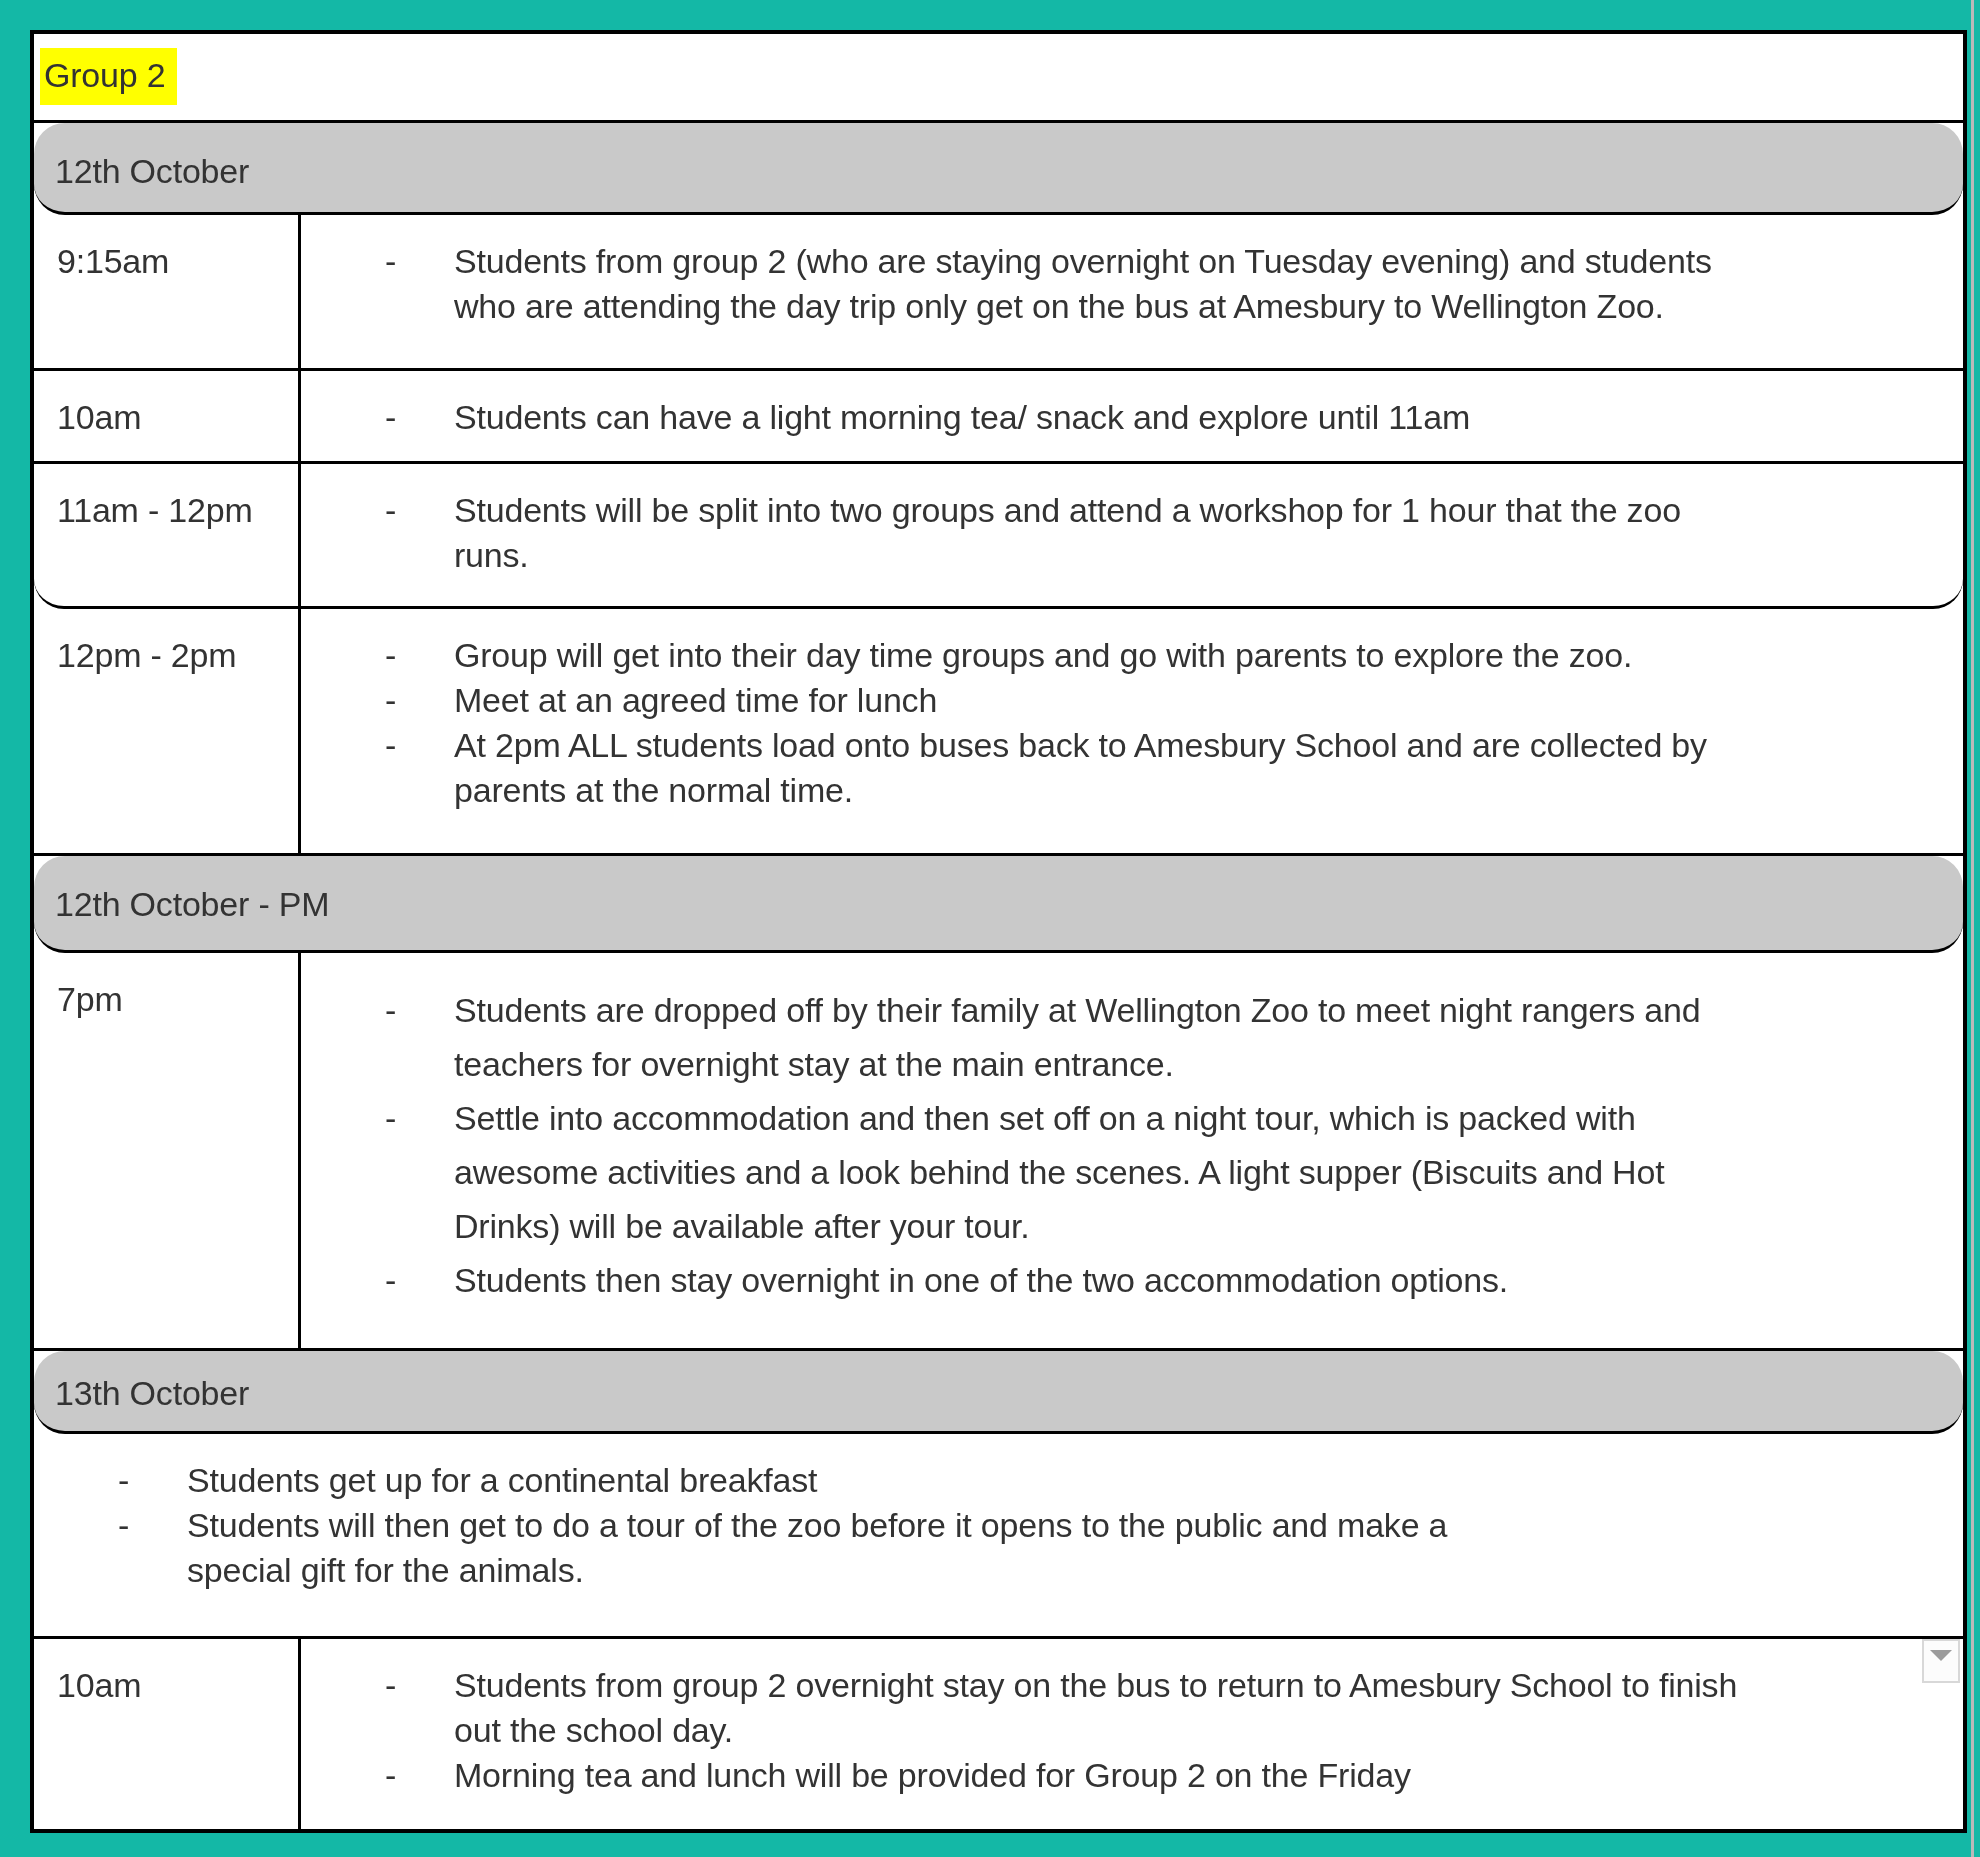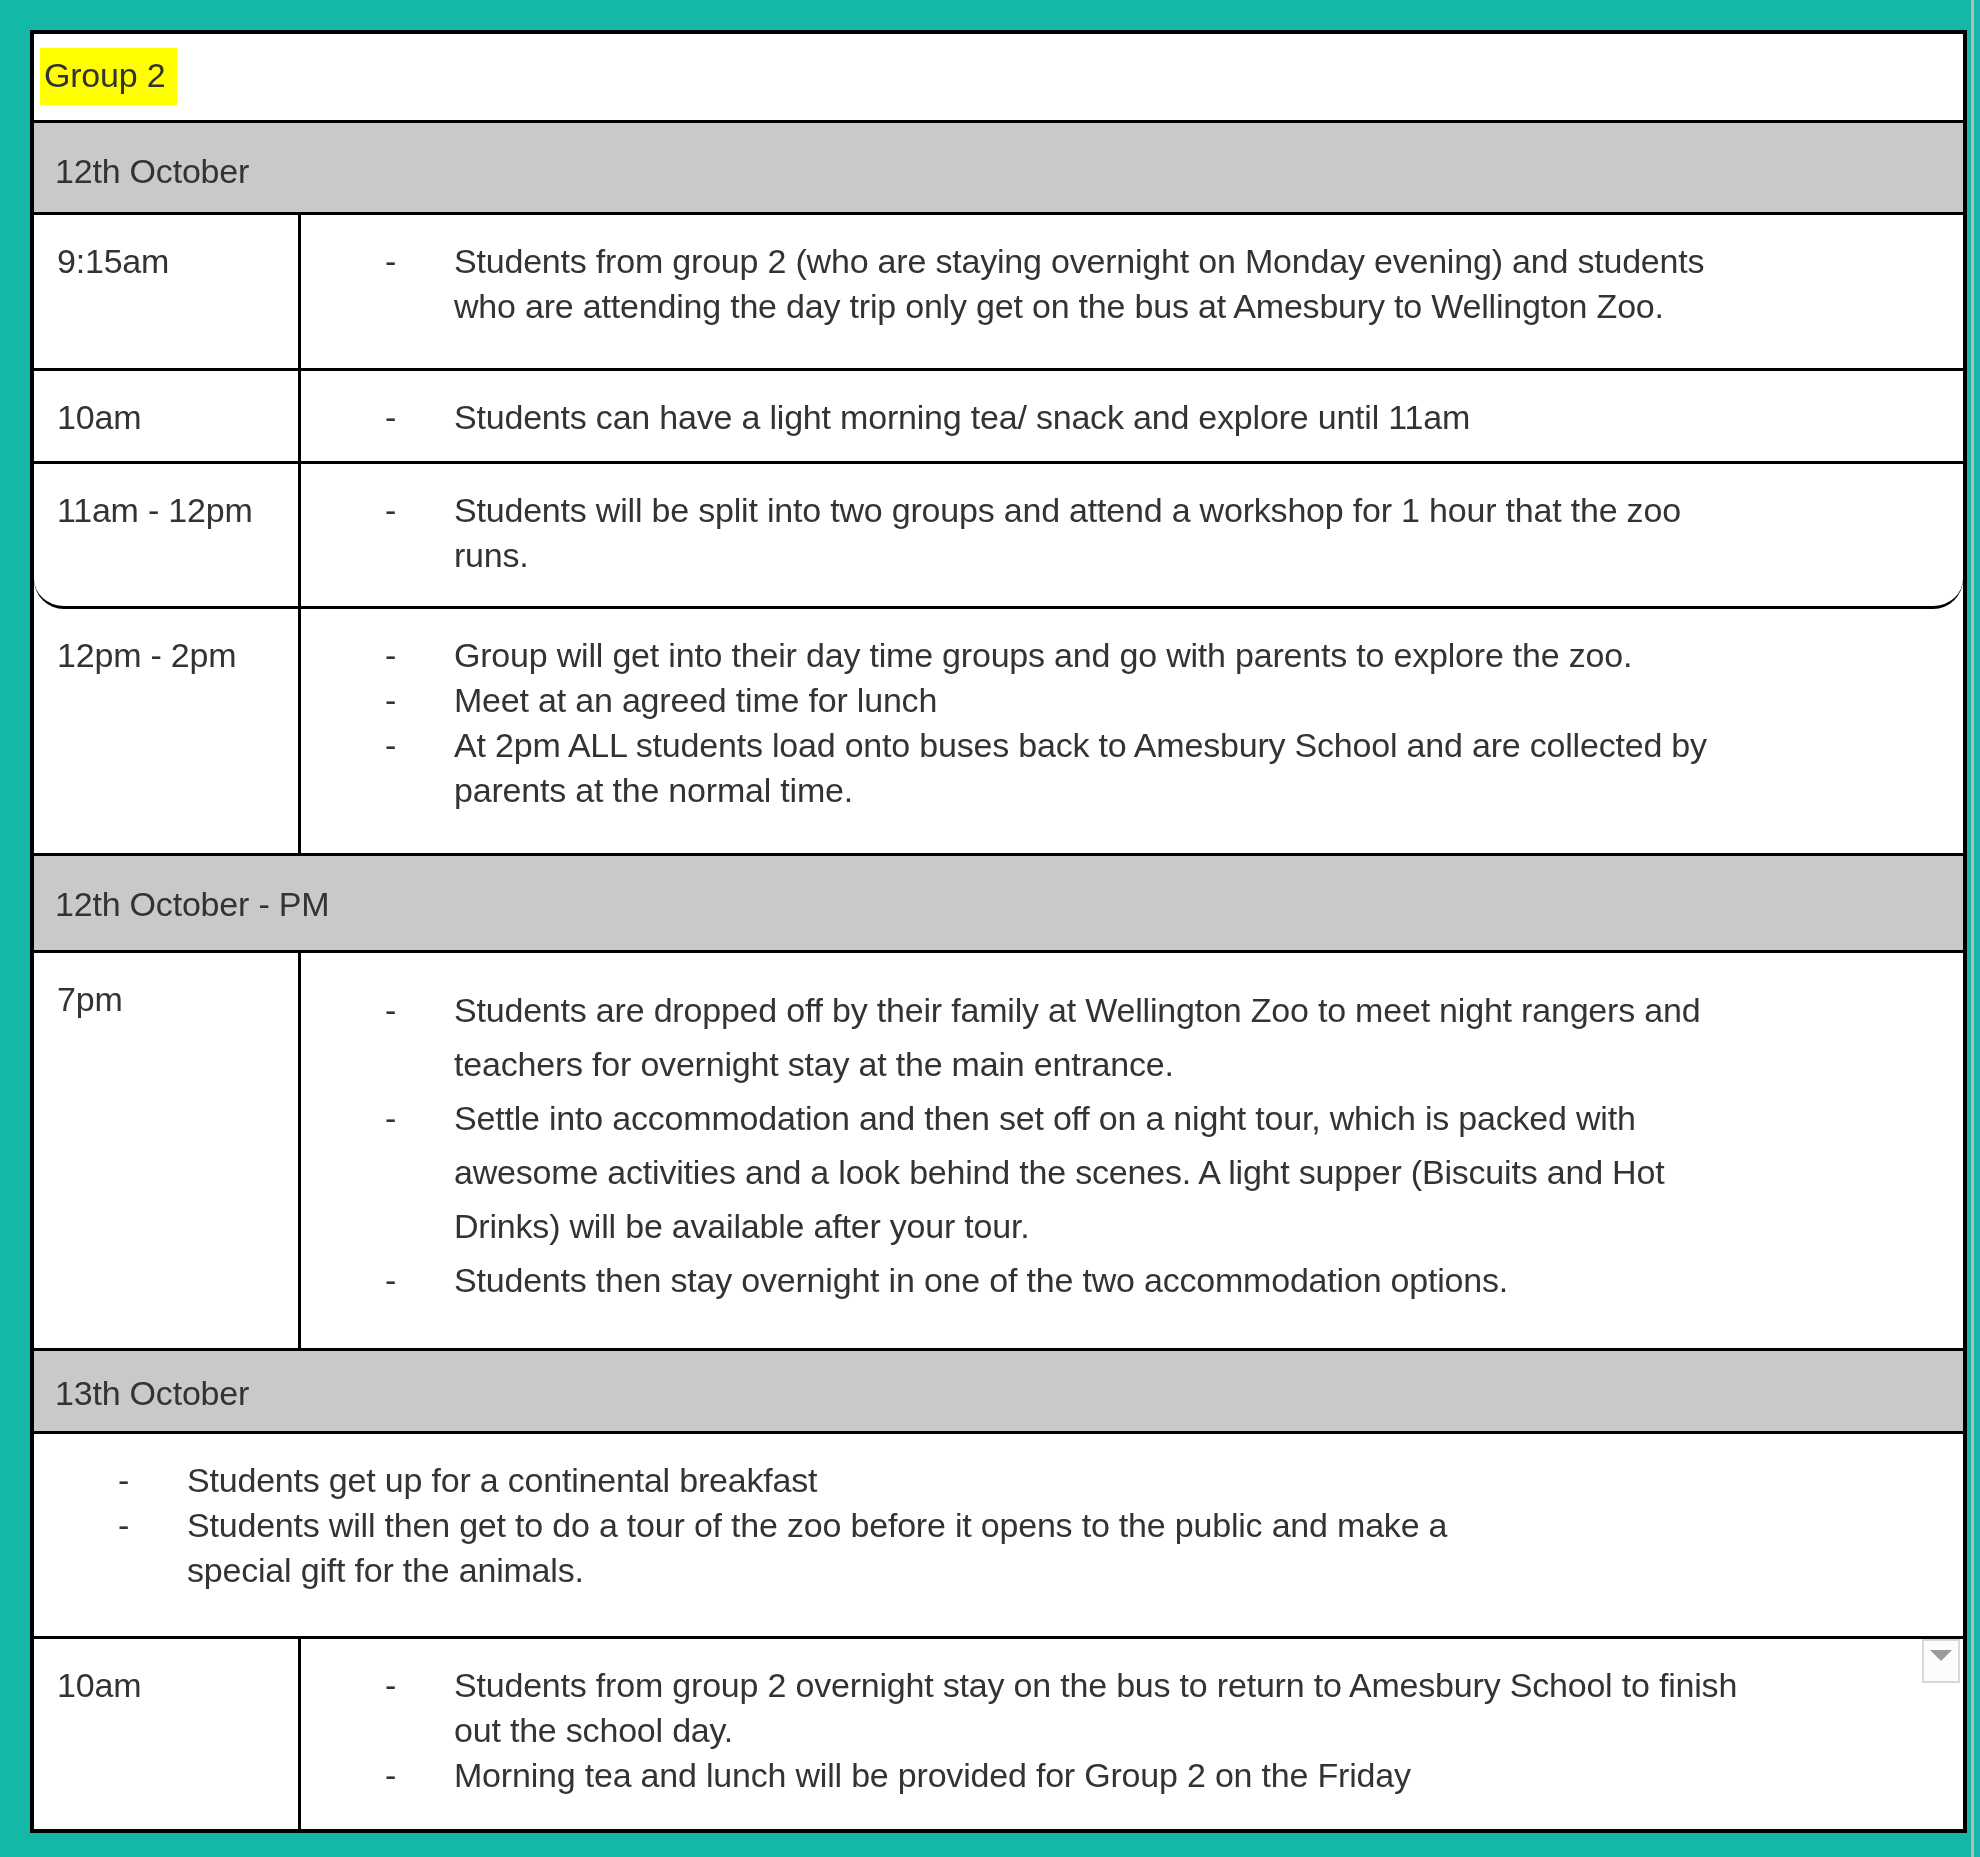--- a/index.html
+++ b/index.html
@@ -28,7 +28,7 @@
   .row-title{min-height:89px;padding:14px 10px 0 6px;}
   .hl{display:inline-block;background:#ffff00;padding:5px 12px 7px 4px;}
   
-  .row-section{min-height:92px;background:#c9c9c9;padding:26px 10px 0 21px;}
+  .row-section{min-height:92px;background:#c9c9c9;padding:26px 10px 0 21px;border-radius:31px;}
   .row-section.h98{min-height:97px;}
   .row-section.h84{min-height:83px;padding-top:20px;}
   

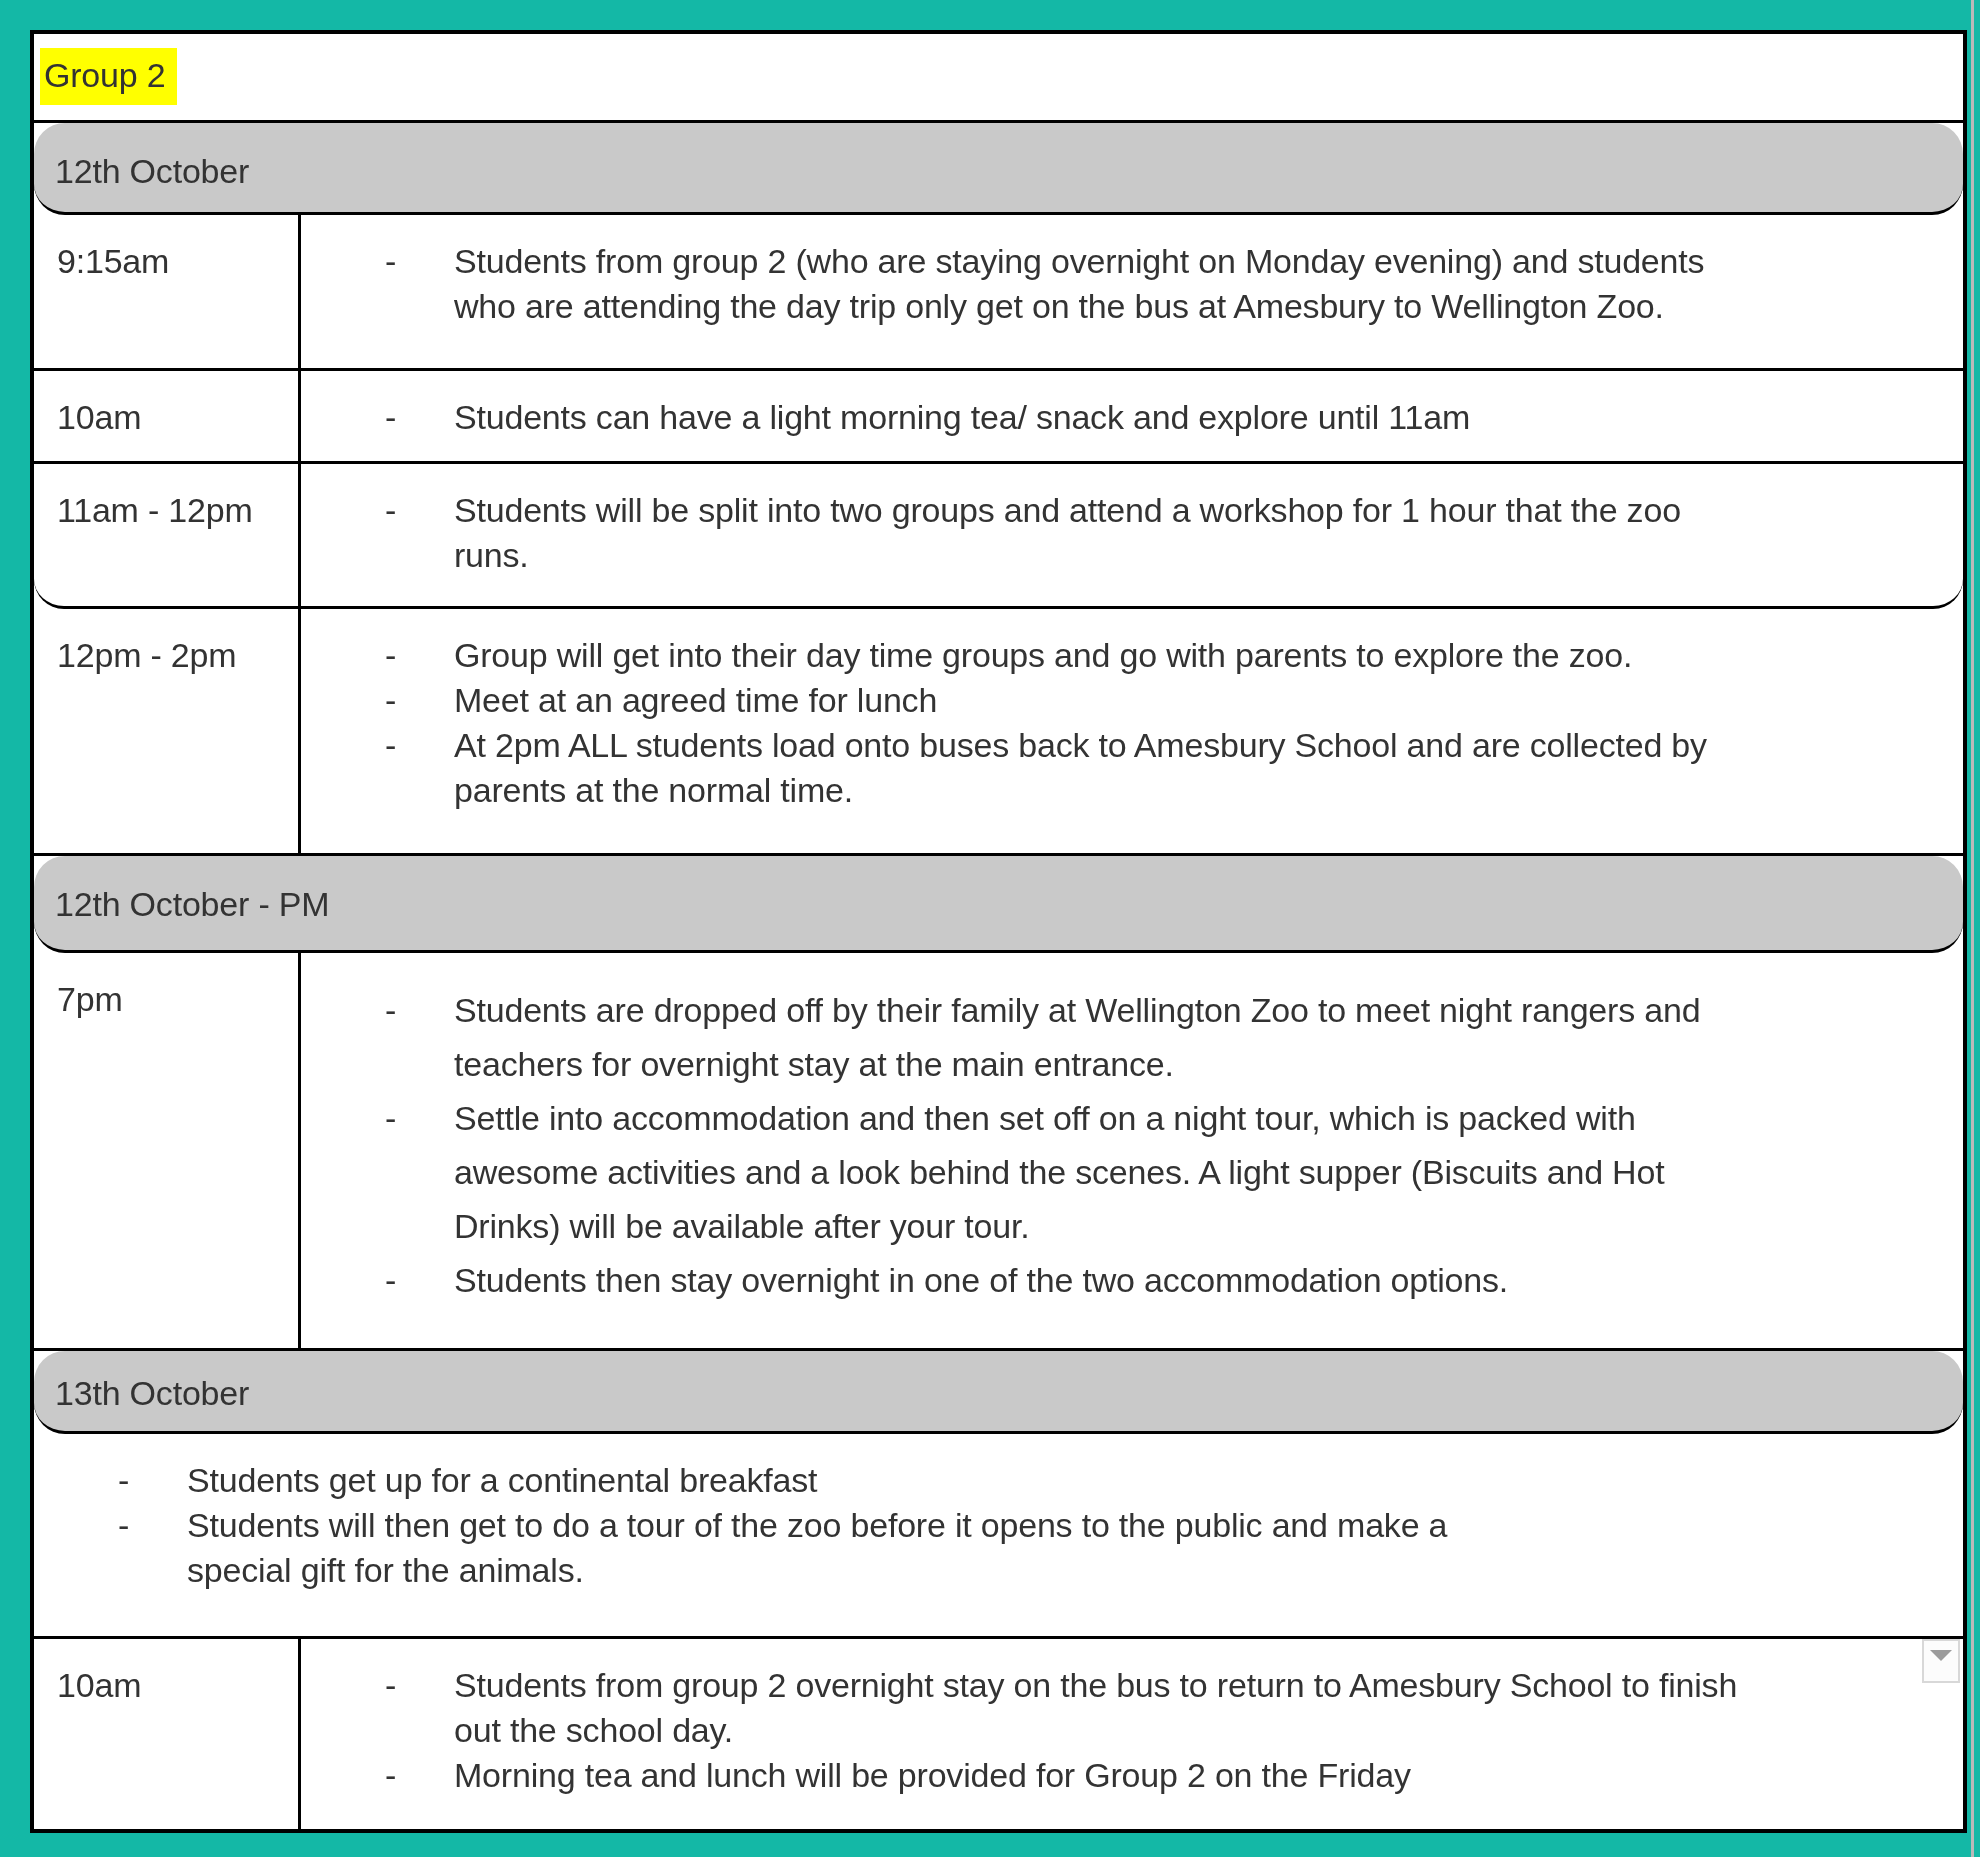--- a/index.html
+++ b/index.html
@@ -93,7 +93,7 @@
       <div class="cell-content">
         <div class="item">
           <span class="dash">-</span>
-          <span class="txt">Students from group 2 (who are staying overnight on Monday evening) and students
+          <span class="txt">Students from group 2 (who are staying overnight on Tuesday evening) and students
 who are attending the day trip only get on the bus at Amesbury to Wellington Zoo.</span>
         </div>
       </div>

